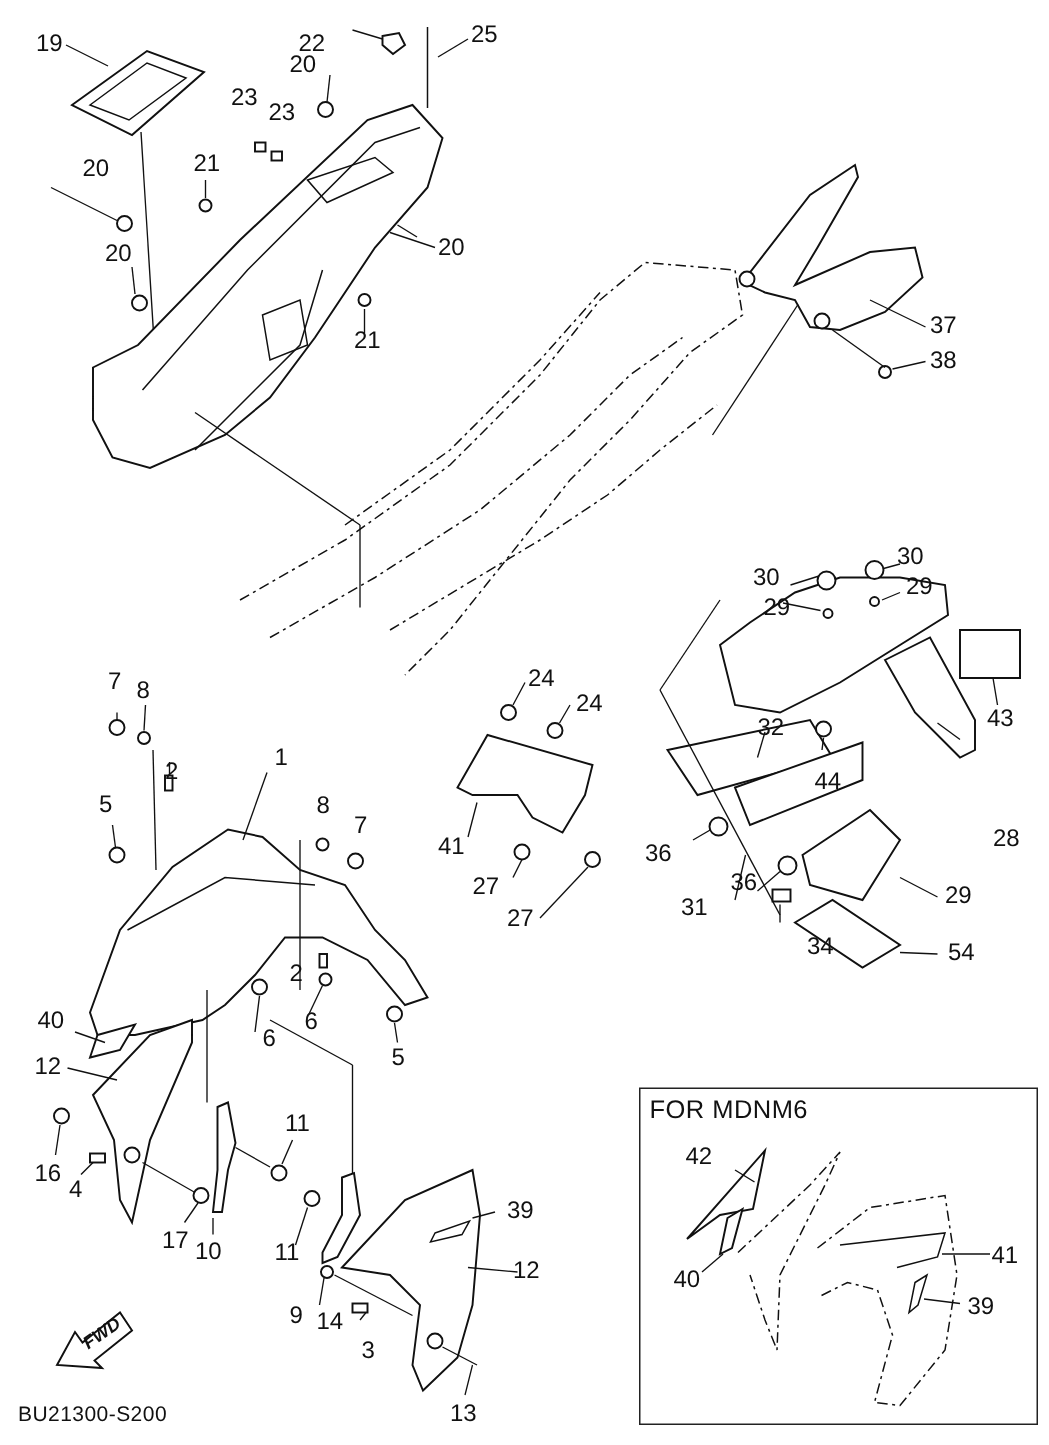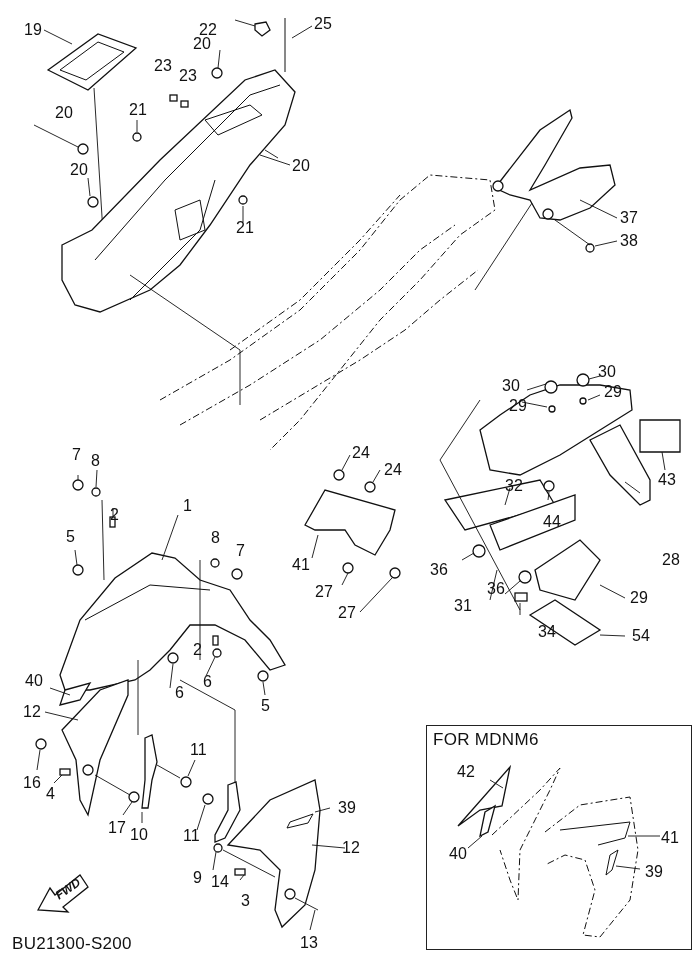--- a/index.html
+++ b/index.html
@@ -8,7 +8,7 @@
   #stage { position:absolute; left:0; top:0; width:699px; height:963px; }
   .callout { position:absolute; font-size:16px; line-height:16px; color:#111;
              white-space:nowrap; }
-  .code { position:absolute; left:12px; top:934px; font-size:17px; letter-spacing:0.3px; }
+  .code { position:absolute; left:12px; top:934px; font-size:14px; letter-spacing:0.3px; }
   .inset { position:absolute; left:426px; top:725px; width:266px; height:225px;
            border:1.5px solid #222; box-sizing:border-box; }
   .inset-title { position:absolute; left:6px; top:4px; font-size:17px; letter-spacing:0.3px; }

